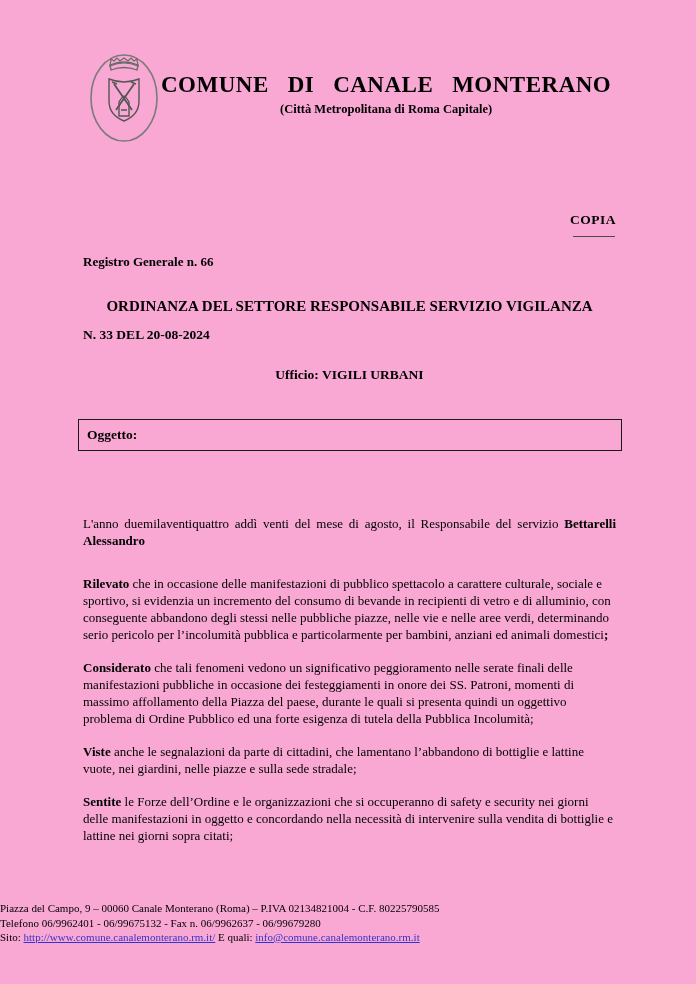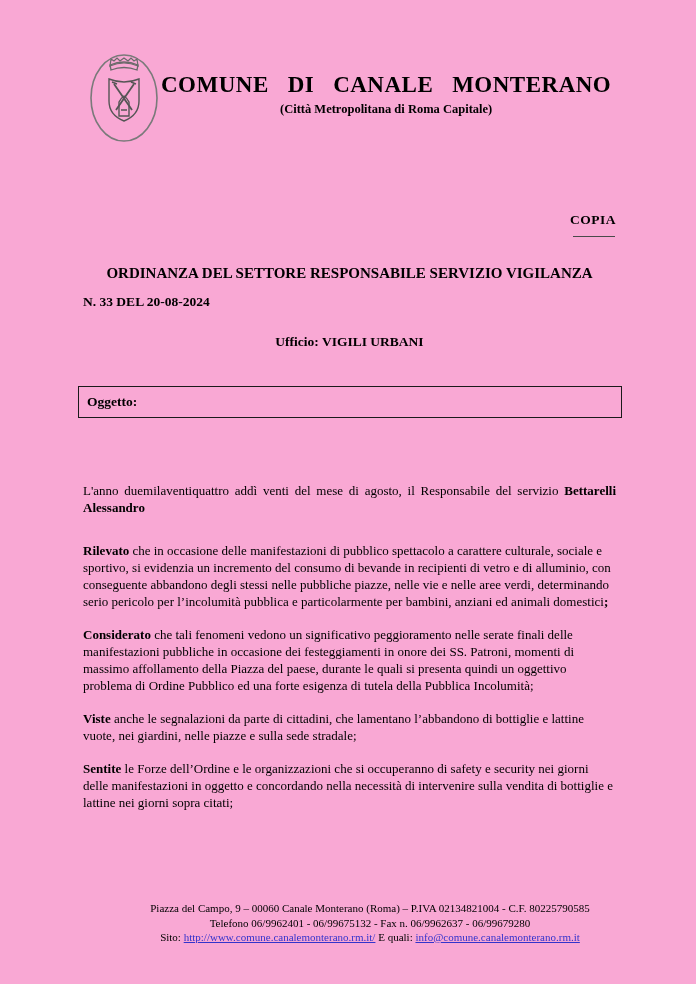--- a/index.html
+++ b/index.html
@@ -182,6 +182,7 @@
       <div class="copy-underline"></div>
     </div>
 
+    <div class="registro">Registro Generale n. 66</div>
 
     <div class="ordinanza-title">ORDINANZA DEL SETTORE RESPONSABILE SERVIZIO VIGILANZA</div>
     <div class="numero-line">N. 33 DEL 20-08-2024</div>

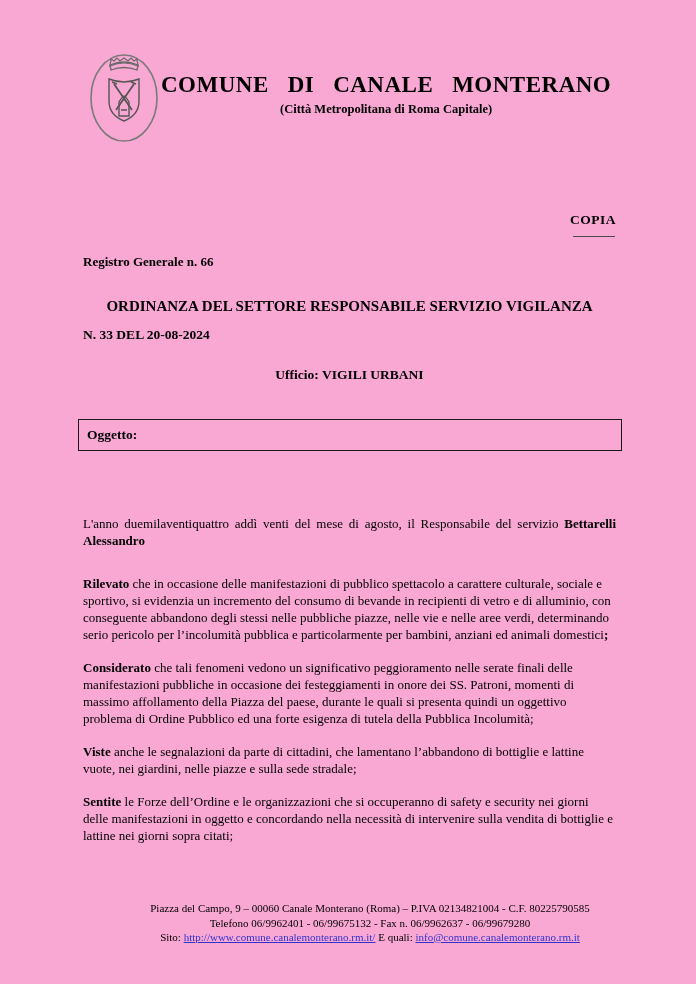--- a/index.html
+++ b/index.html
@@ -137,11 +137,10 @@
     left: 0;
     right: 0;
     top: 901px;
-    text-align: center;
+    text-align: left;
     font-size: 11px;
     line-height: 14.5px;
     color: #000;
-    margin-left: 44px;
   }
   .footer a {
     color: #3333cc;

